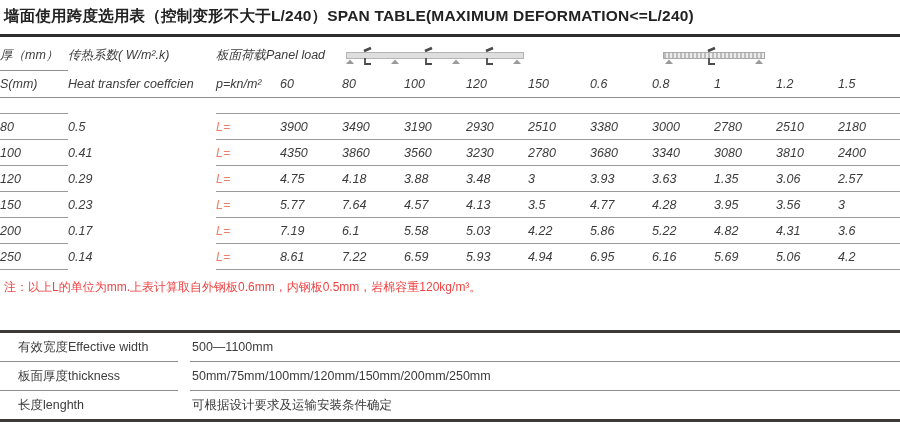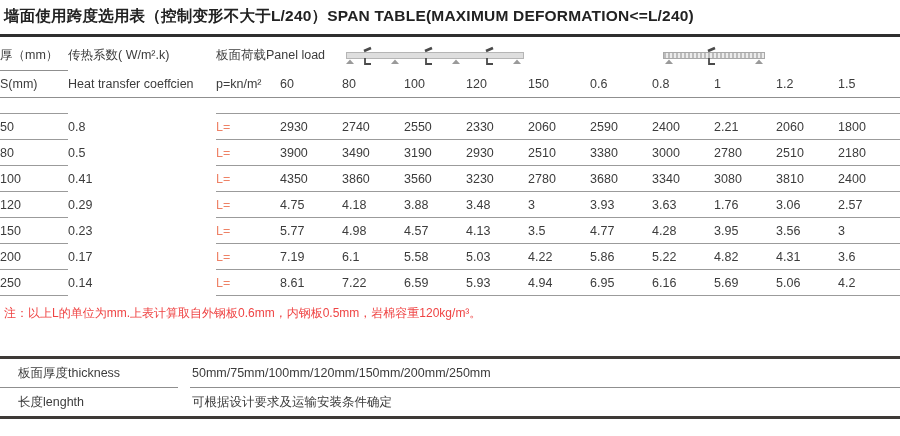--- a/index.html
+++ b/index.html
@@ -30,6 +30,7 @@
     width: 900px;
     font-size: 12.5px;
     margin-top: 3px;
+    font-style: italic;
   }
   table.main td { padding: 0; vertical-align: middle; }
   .hr1 td { height: 30px; }

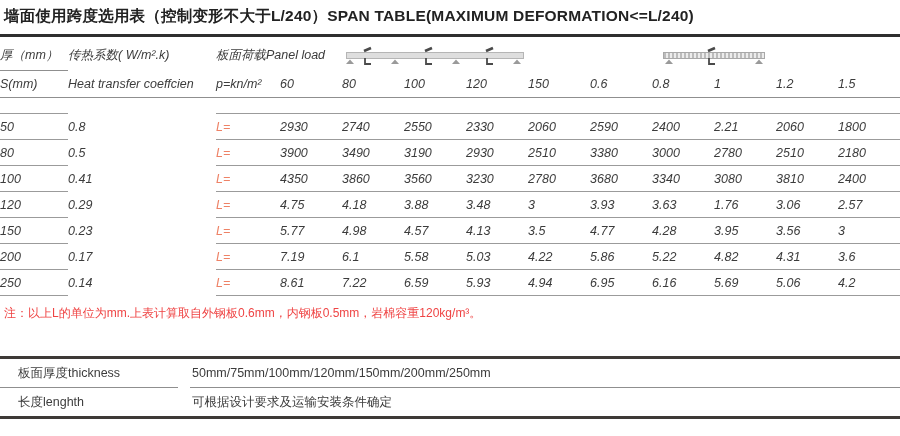--- a/index.html
+++ b/index.html
@@ -160,21 +160,6 @@
         </tr>
 
     <tr class="dr">
-      <td class="c-thk seg">50</td>
-      <td class="c-coef">0.8</td>
-      <td class="c-L seg l-label">L=</td>
-      <td class="vd seg">2930</td>
-      <td class="vd seg">2740</td>
-      <td class="vd seg">2550</td>
-      <td class="vd seg">2330</td>
-      <td class="vd seg">2060</td>
-      <td class="vd seg">2590</td>
-      <td class="vd seg">2400</td>
-      <td class="vd seg">2.21</td>
-      <td class="vd seg">2060</td>
-      <td class="vd seg">1800</td>
-    </tr>
-    <tr class="dr">
       <td class="c-thk seg">80</td>
       <td class="c-coef">0.5</td>
       <td class="c-L seg l-label">L=</td>

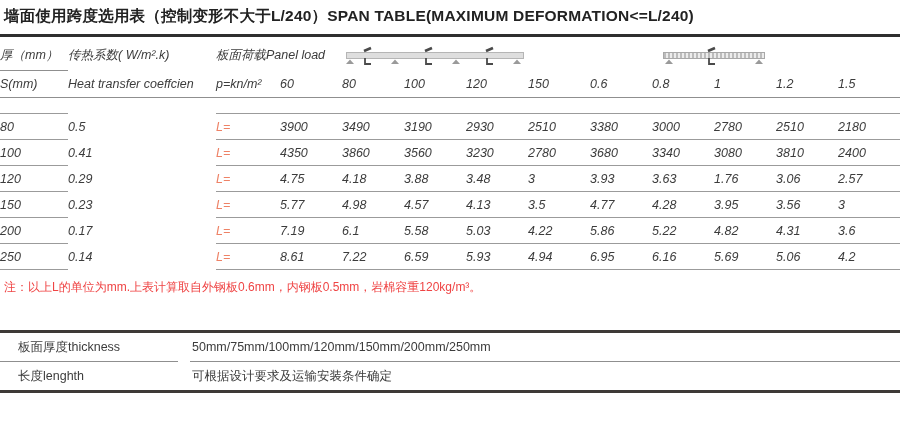--- a/index.html
+++ b/index.html
@@ -200,7 +200,7 @@
       <td class="vd seg">3</td>
       <td class="vd seg">3.93</td>
       <td class="vd seg">3.63</td>
-      <td class="vd seg">1.76</td>
+      <td class="vd seg">1.35</td>
       <td class="vd seg">3.06</td>
       <td class="vd seg">2.57</td>
     </tr>

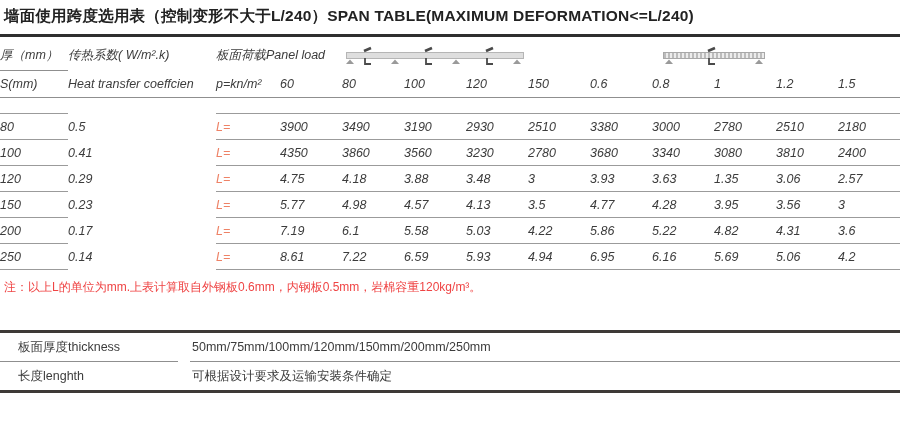--- a/index.html
+++ b/index.html
@@ -209,7 +209,7 @@
       <td class="c-coef">0.23</td>
       <td class="c-L seg l-label">L=</td>
       <td class="vd seg">5.77</td>
-      <td class="vd seg">4.98</td>
+      <td class="vd seg">7.64</td>
       <td class="vd seg">4.57</td>
       <td class="vd seg">4.13</td>
       <td class="vd seg">3.5</td>

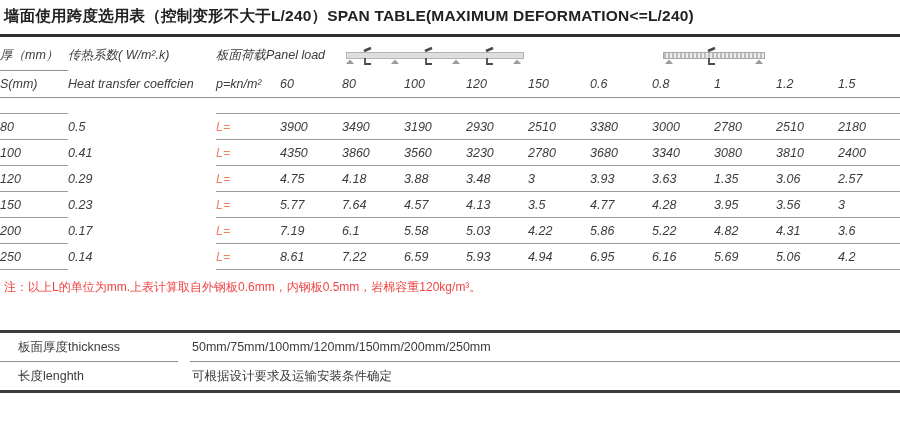--- a/index.html
+++ b/index.html
@@ -261,6 +261,11 @@
         <col style="width:710px">
     </colgroup>
     <tbody>
+        <tr class="rb">
+      <td class="lseg">有效宽度Effective width</td>
+      <td></td>
+      <td class="vseg">500—1100mm</td>
+    </tr>
     <tr class="rb">
       <td class="lseg">板面厚度thickness</td>
       <td></td>

